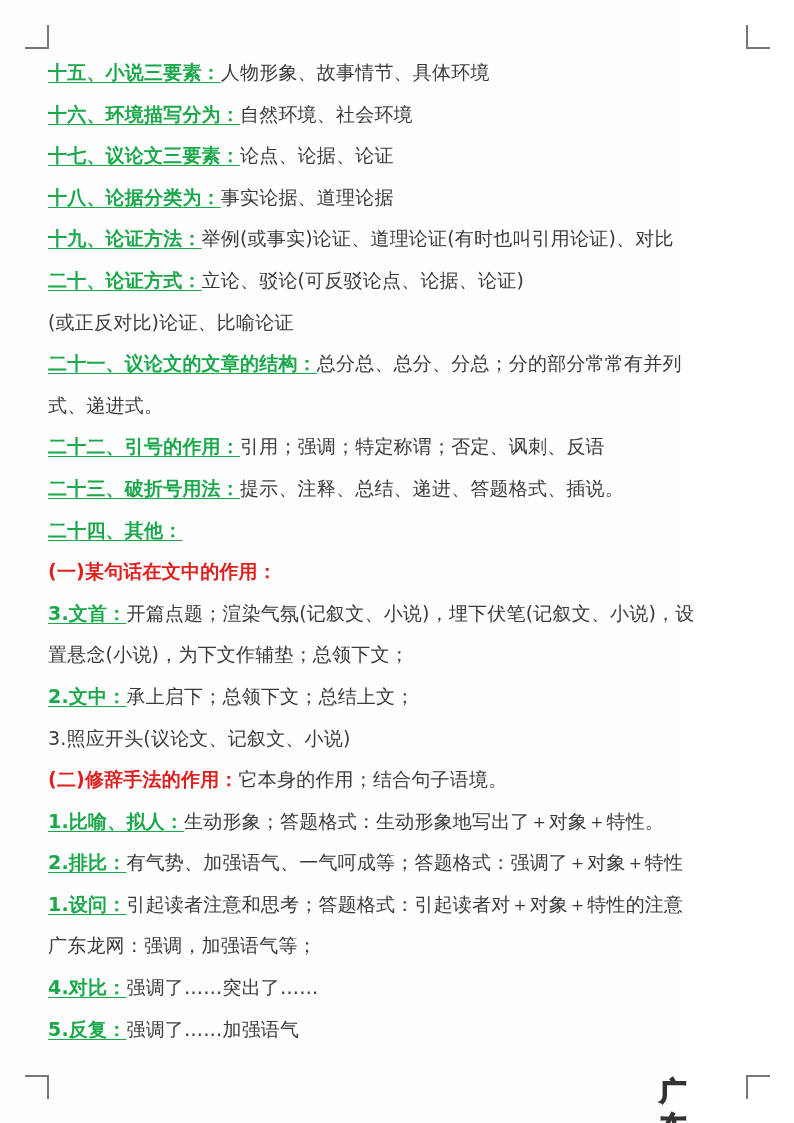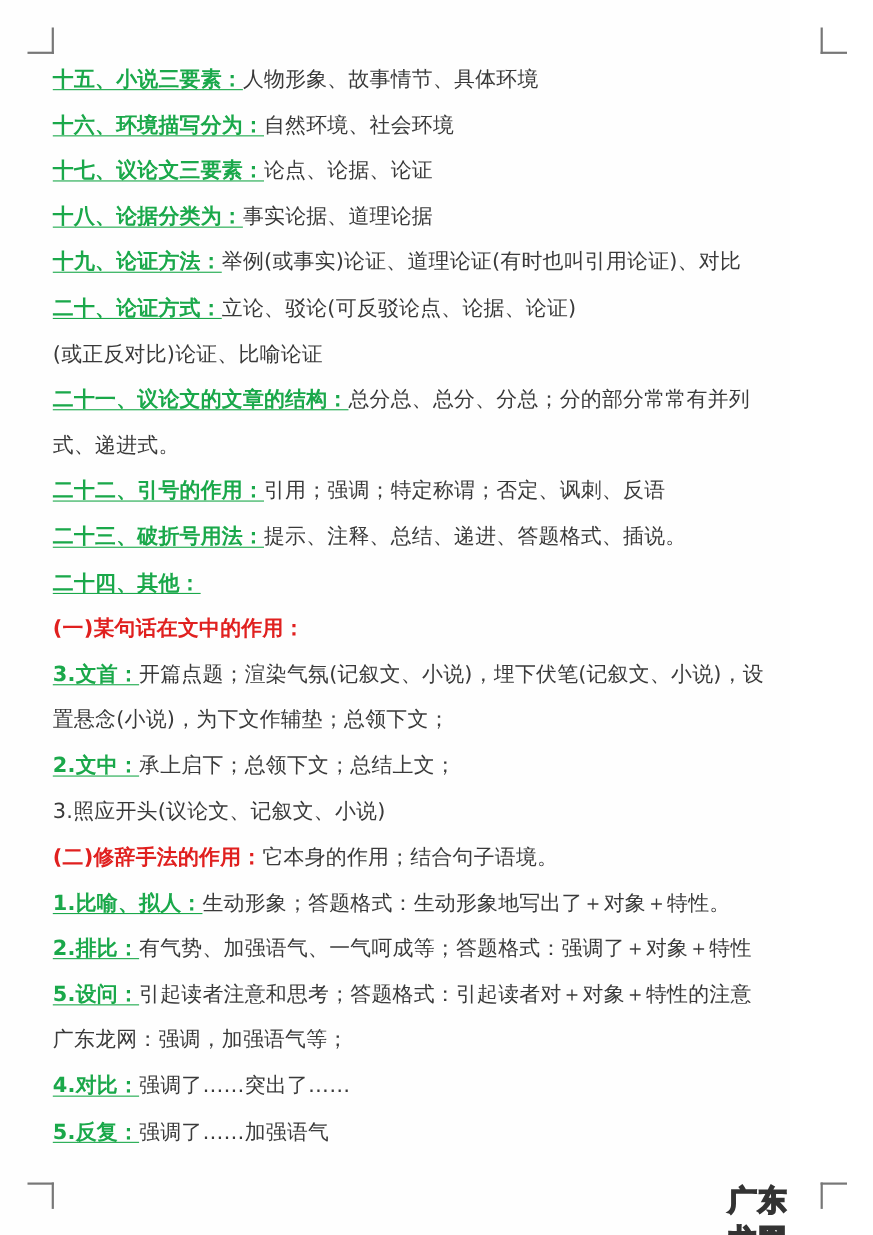--- a/index.html
+++ b/index.html
@@ -20,7 +20,6 @@
       left: 0; top: 0;
       width: 682px; height: 1123px;
       background: #fefefe;
-      padding-left: 36px;
     }
     .corner {
       position: absolute;

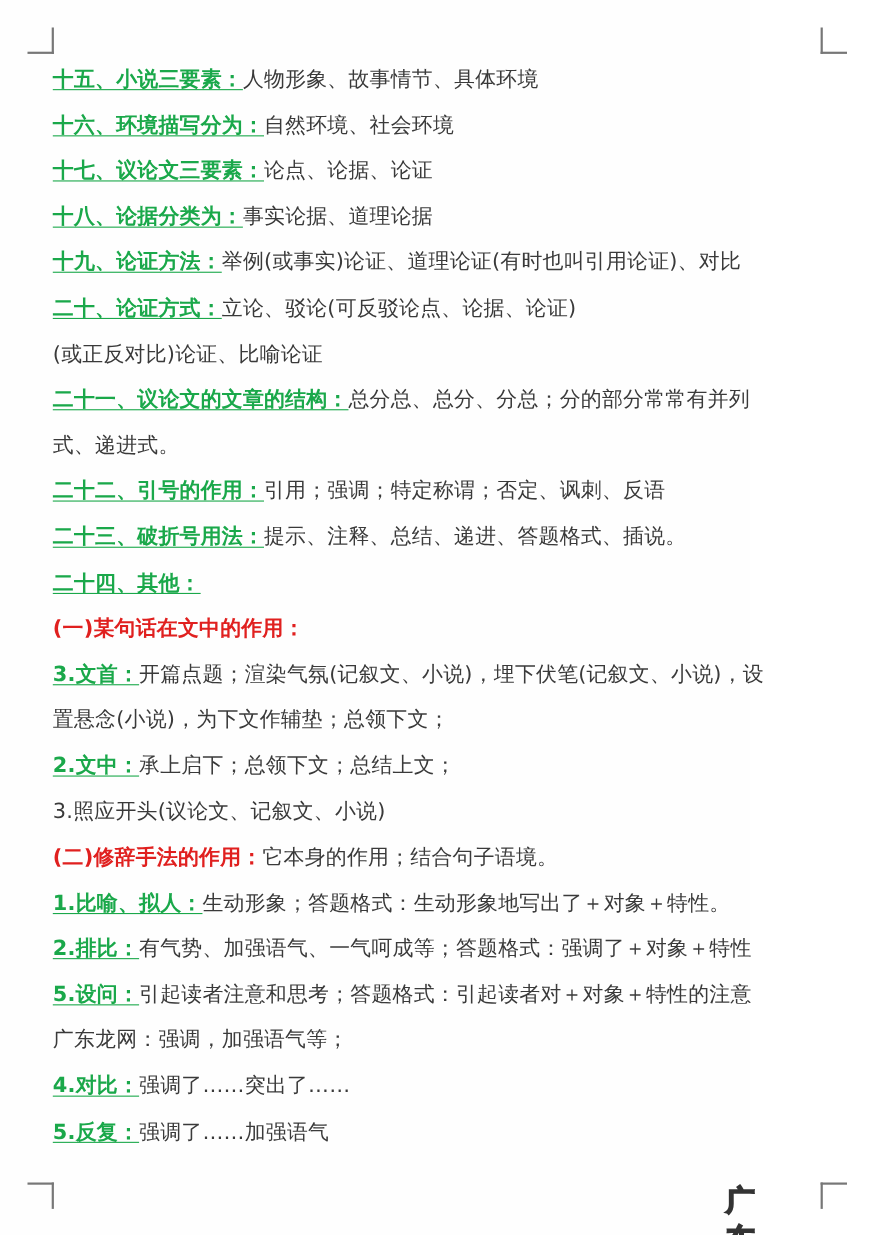--- a/index.html
+++ b/index.html
@@ -104,7 +104,7 @@
     <div class="line"><span class="hd-red">(二)修辞手法的作用：</span><span class="body-text">它本身的作用；结合句子语境。</span></div>
     <div class="line"><span class="hd">1.比喻、拟人：</span><span class="body-text">生动形象；答题格式：生动形象地写出了＋对象＋特性。</span></div>
     <div class="line"><span class="hd">2.排比：</span><span class="body-text">有气势、加强语气、一气呵成等；答题格式：强调了＋对象＋特性</span></div>
-    <div class="line"><span class="hd">5.设问：</span><span class="body-text">引起读者注意和思考；答题格式：引起读者对＋对象＋特性的注意</span></div>
+    <div class="line"><span class="hd">1.设问：</span><span class="body-text">引起读者注意和思考；答题格式：引起读者对＋对象＋特性的注意</span></div>
     <div class="line"><span class="body-text">广东龙网：强调，加强语气等；</span></div>
     <div class="line"><span class="hd">4.对比：</span><span class="body-text">强调了……突出了……</span></div>
     <div class="line"><span class="hd">5.反复：</span><span class="body-text">强调了……加强语气</span></div>

